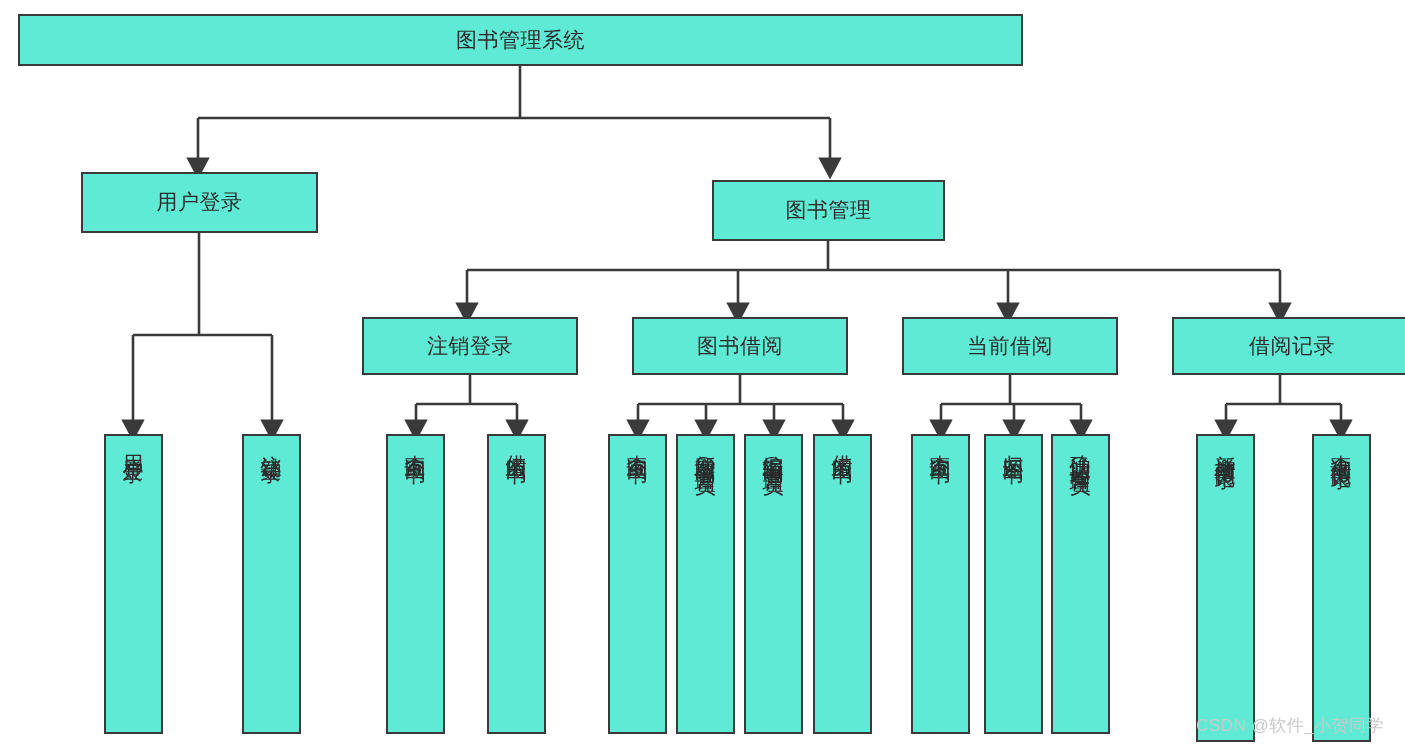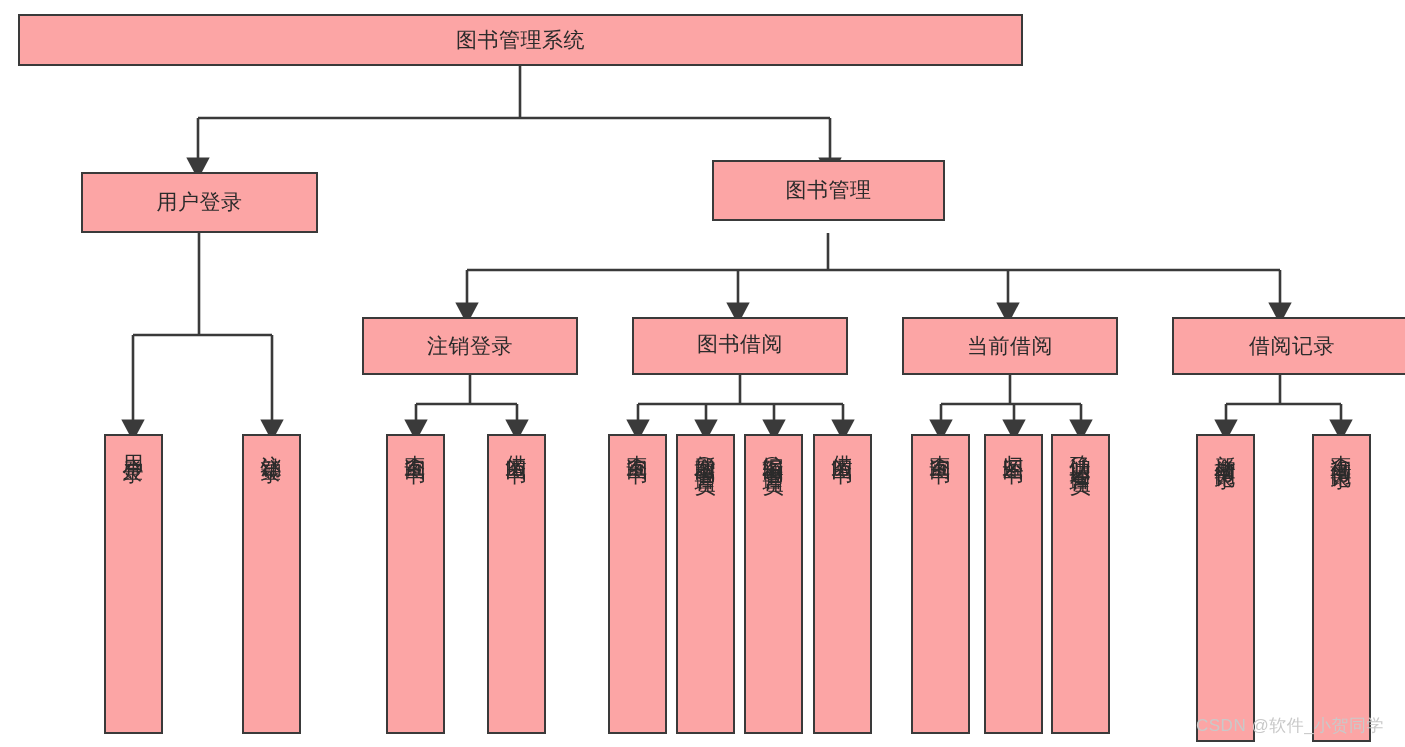--- a/index.html
+++ b/index.html
@@ -28,7 +28,7 @@
     position: absolute;
     box-sizing: border-box;
     border: 2.5px solid #3a3a3a;
-    background: #fca5a5;
+    background: #5eead4;
     display: flex;
     align-items: center;
     justify-content: center;

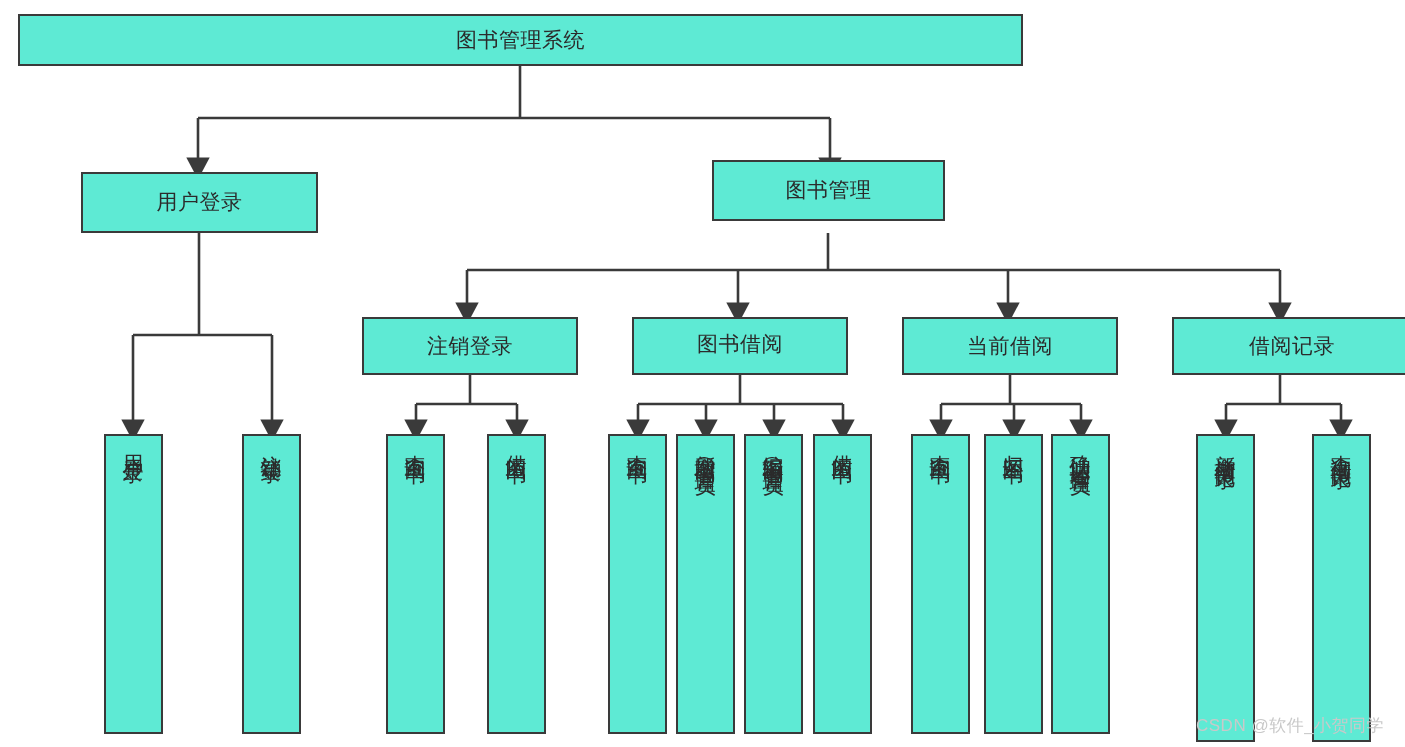--- a/index.html
+++ b/index.html
@@ -125,7 +125,7 @@
     <span class="node-label">用户登录</span>
   </div>
 
-  <div class="node-box" style="left:712px; top:160px; width:233px; height:61px;">
+  <div class="node-box" style="left:712px; top:180px; width:233px; height:61px;">
     <span class="node-label">图书管理</span>
   </div>
 

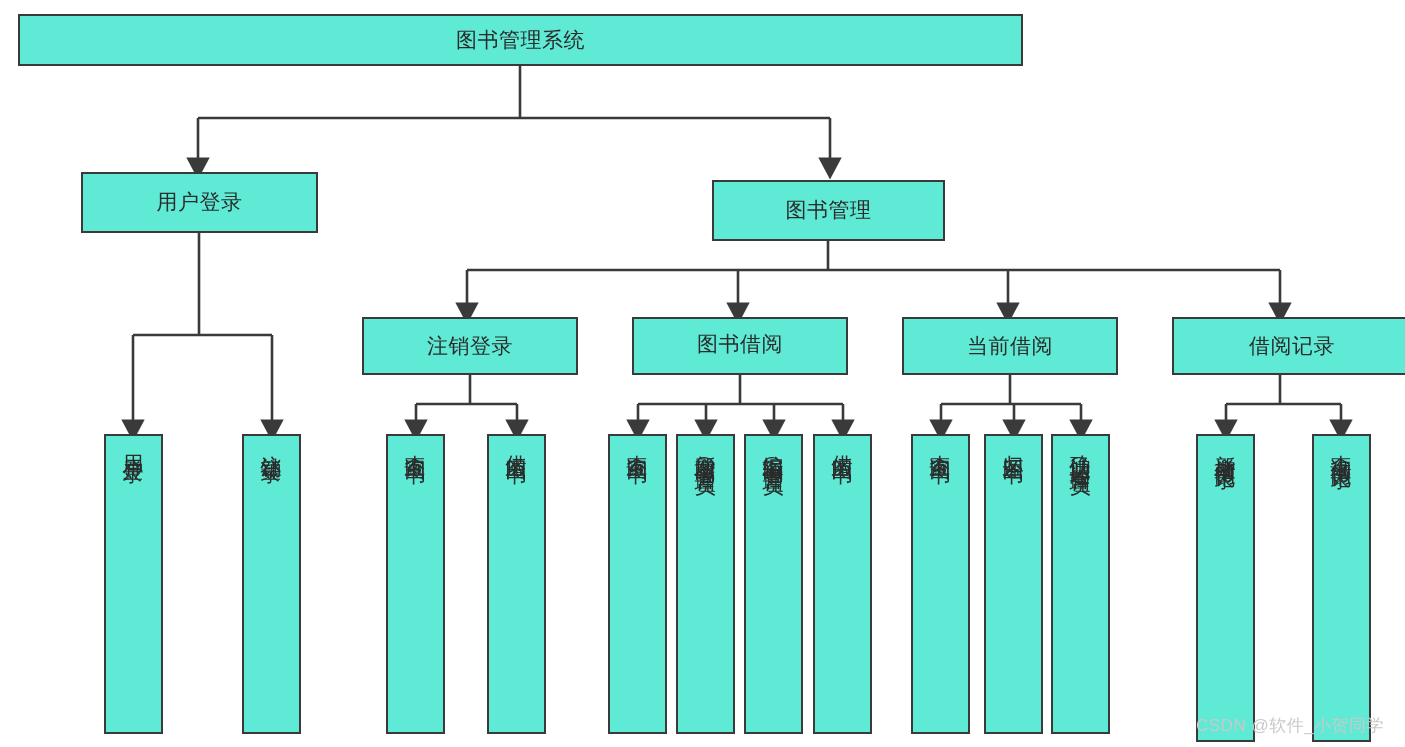--- a/index.html
+++ b/index.html
@@ -133,7 +133,7 @@
     <span class="node-label">注销登录</span>
   </div>
 
-  <div class="node-box" style="left:632px; top:317px; width:216px; height:58px;font-family:Liberation Mono, monospace;">
+  <div class="node-box" style="left:632px; top:317px; width:216px; height:58px;">
     <span class="node-label">图书借阅</span>
   </div>
 

